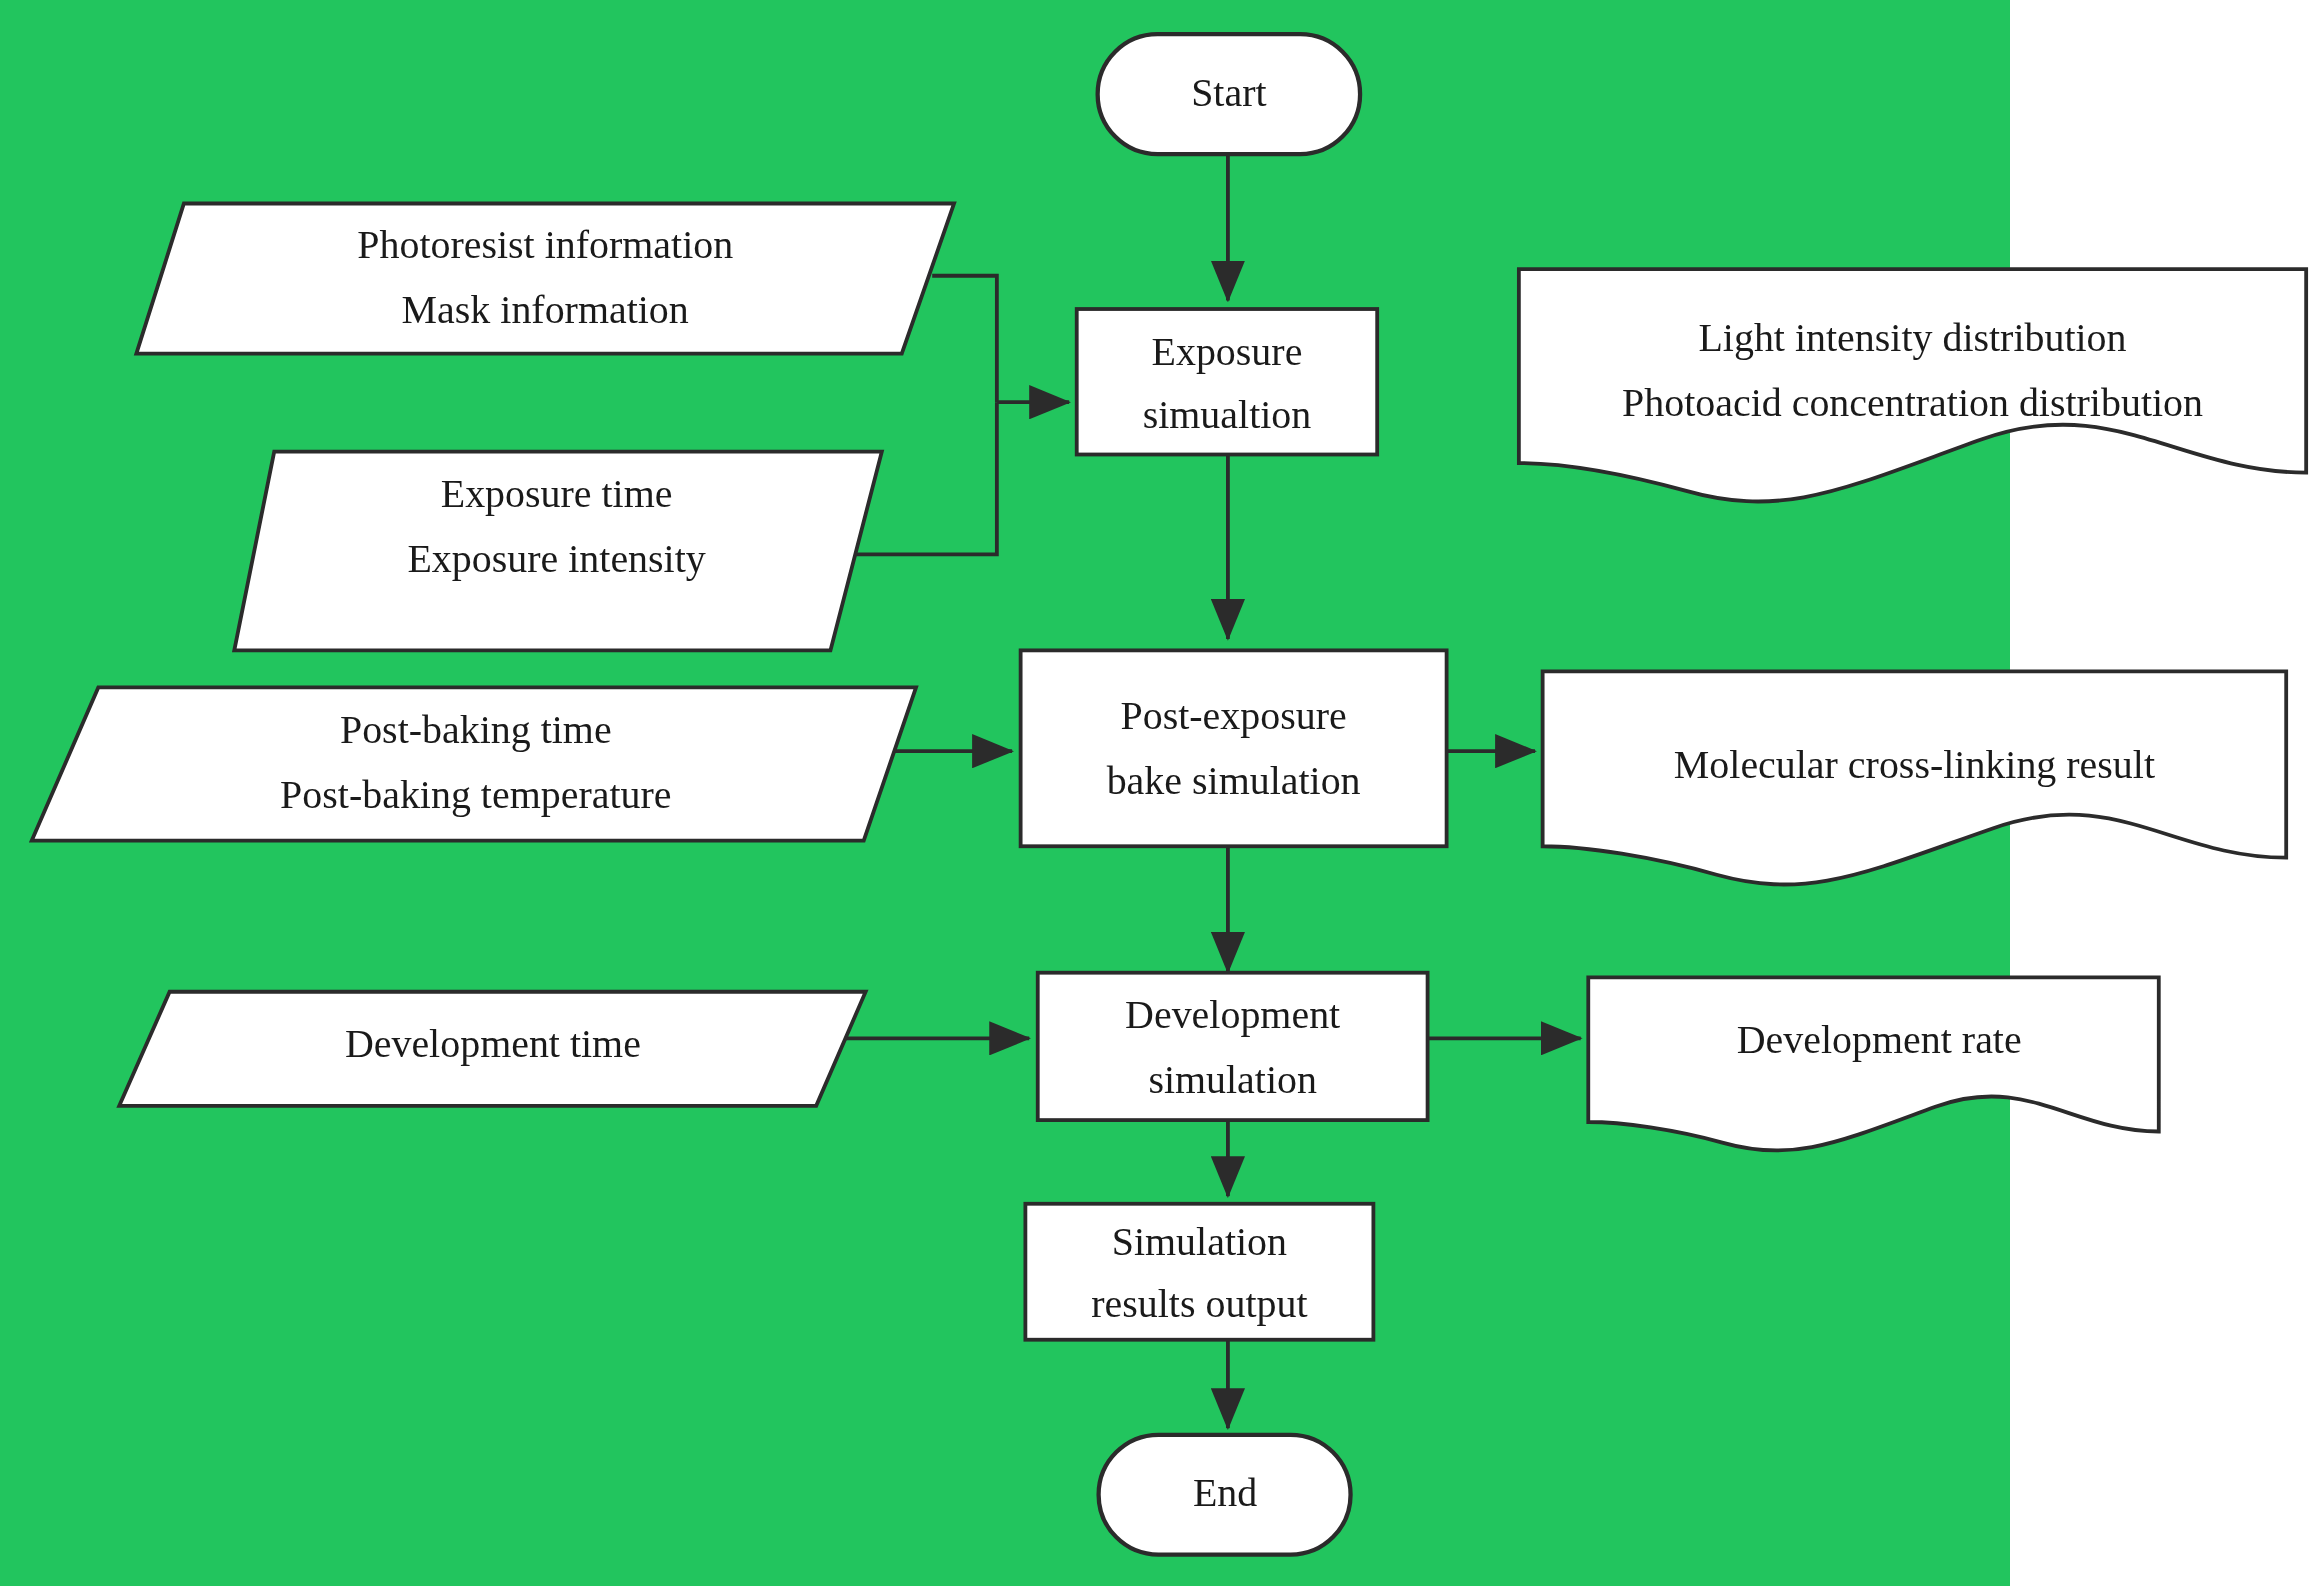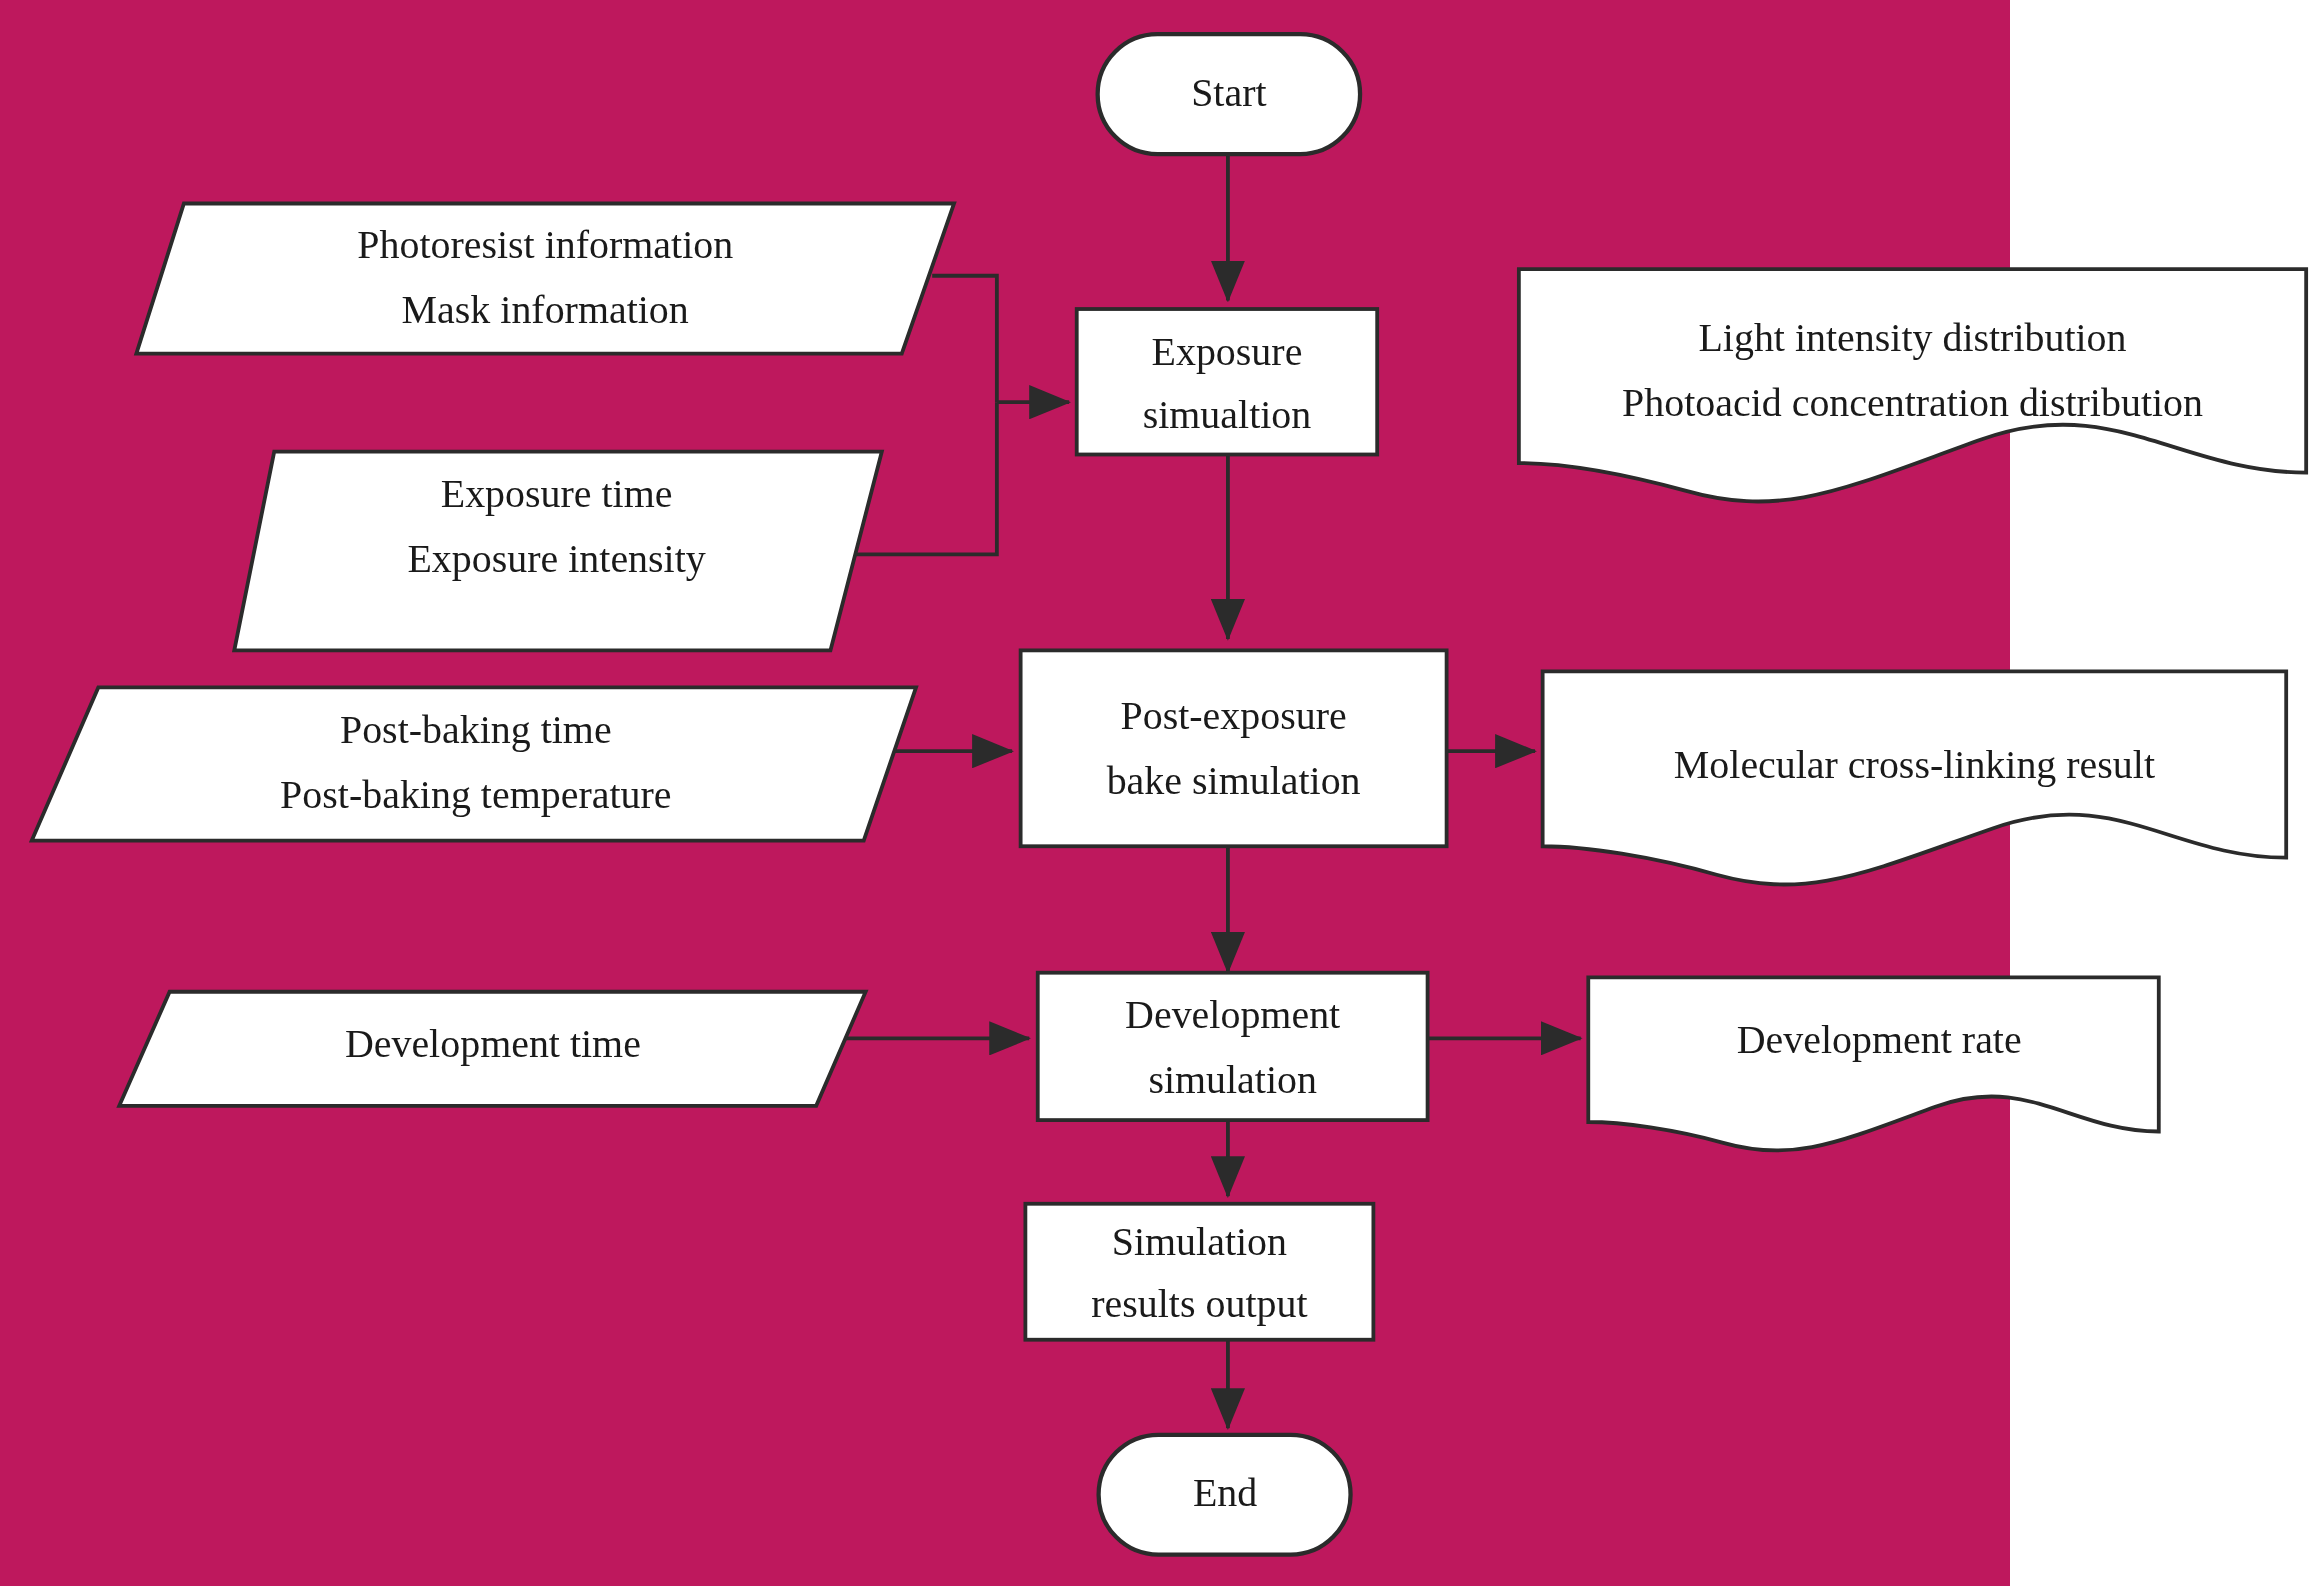--- a/index.html
+++ b/index.html
@@ -17,7 +17,7 @@
     position: relative;
     width: 2010px;
     height: 1586px;
-    background: #be185d;
+    background: #22c55e;
   }
   svg.chart-canvas {
     position: absolute;

